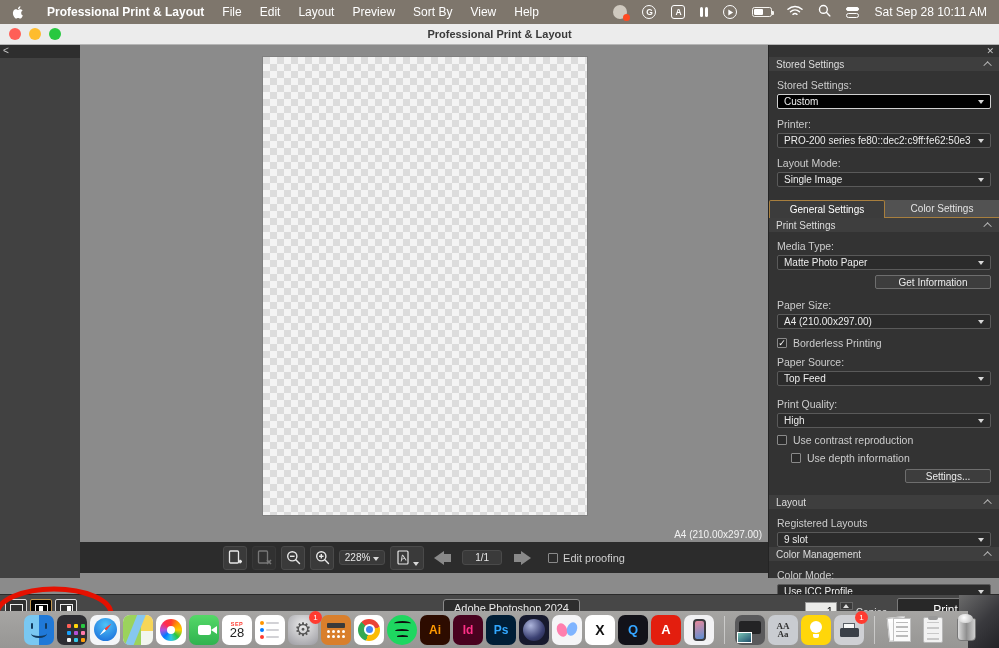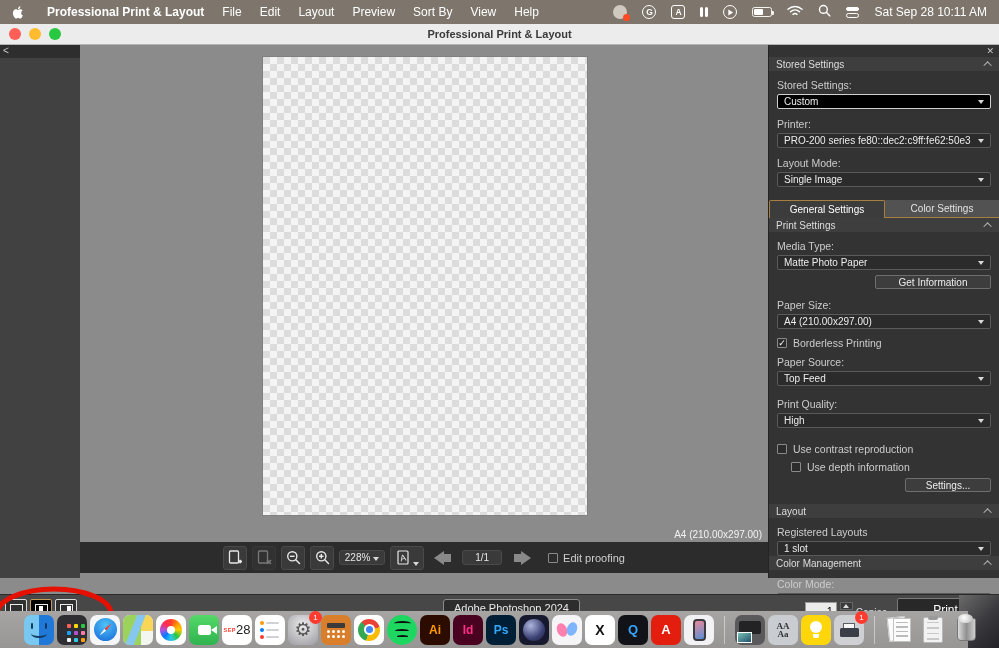--- a/index.html
+++ b/index.html
@@ -433,7 +433,7 @@
     <span class="caret-down"></span>
   </div>
 
-  <div class="chk-row" style="margin-top:15px">
+  <div class="chk-row" style="margin-top:6px">
     <span class="chk"></span>
     <span>Use contrast reproduction</span>
   </div>

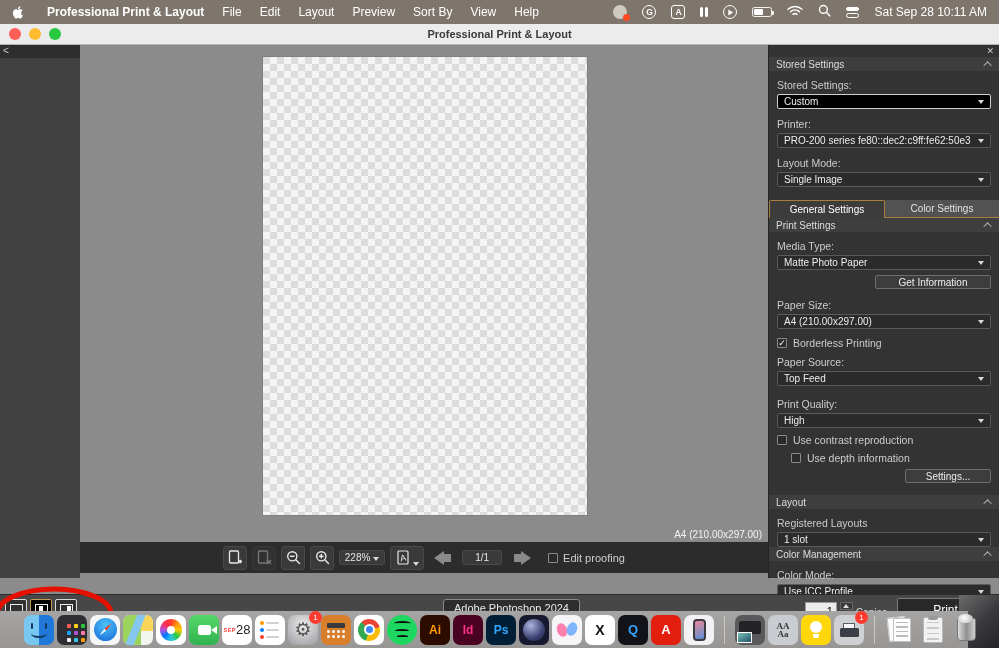--- a/index.html
+++ b/index.html
@@ -451,7 +451,7 @@
   </div>
   <div class="fld-label">Registered Layouts</div>
   <div class="dd">
-    <span class="dd-text">1 slot</span>
+    <span class="dd-text">9 slot</span>
     <span class="caret-down"></span>
   </div>
 

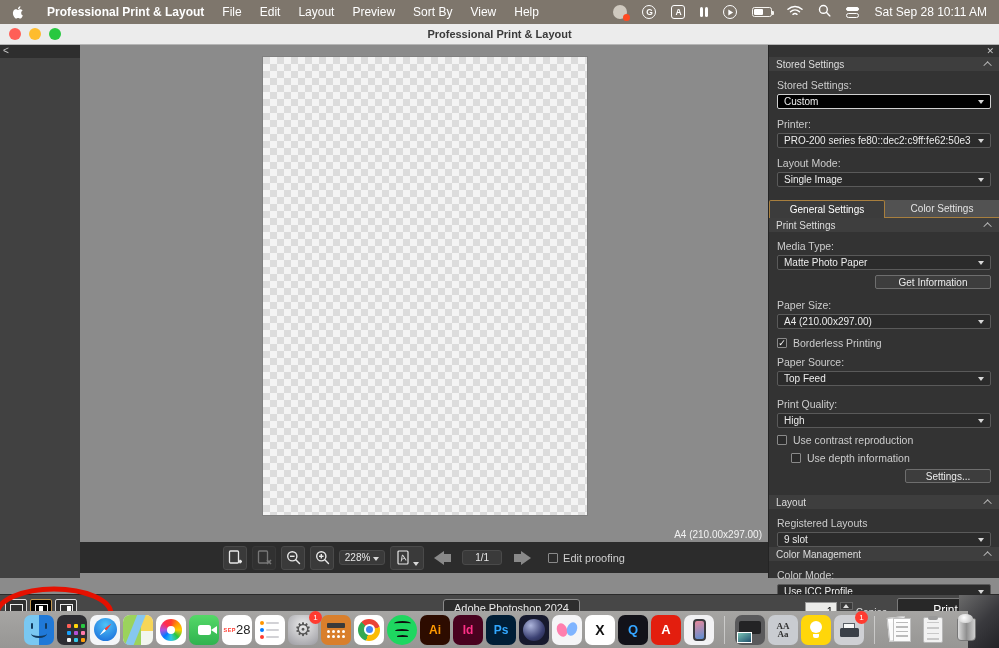--- a/index.html
+++ b/index.html
@@ -169,7 +169,7 @@
   .ic-facetime .cam { width:13px; height:10px; background:#fff; border-radius:2.5px; position:relative; }
   .ic-facetime .cam::after { content:""; position:absolute; right:-6px; top:1px; width:0; height:0;
     border-top:4px solid transparent; border-bottom:4px solid transparent; border-right:6px solid #fff; }
-  .ic-calendar { background:#fff; flex-direction:row; }
+  .ic-calendar { background:#fff; flex-direction:column; }
   .ic-calendar .mon { color:#ff3b30; font-size:5.5px; font-weight:bold; letter-spacing:.5px; }
   .ic-calendar .day { color:#222; font-size:13px; line-height:12px; }
   .ic-reminders { background:#fff; flex-direction:column; gap:3px; align-items:flex-start; padding-left:5px; }

